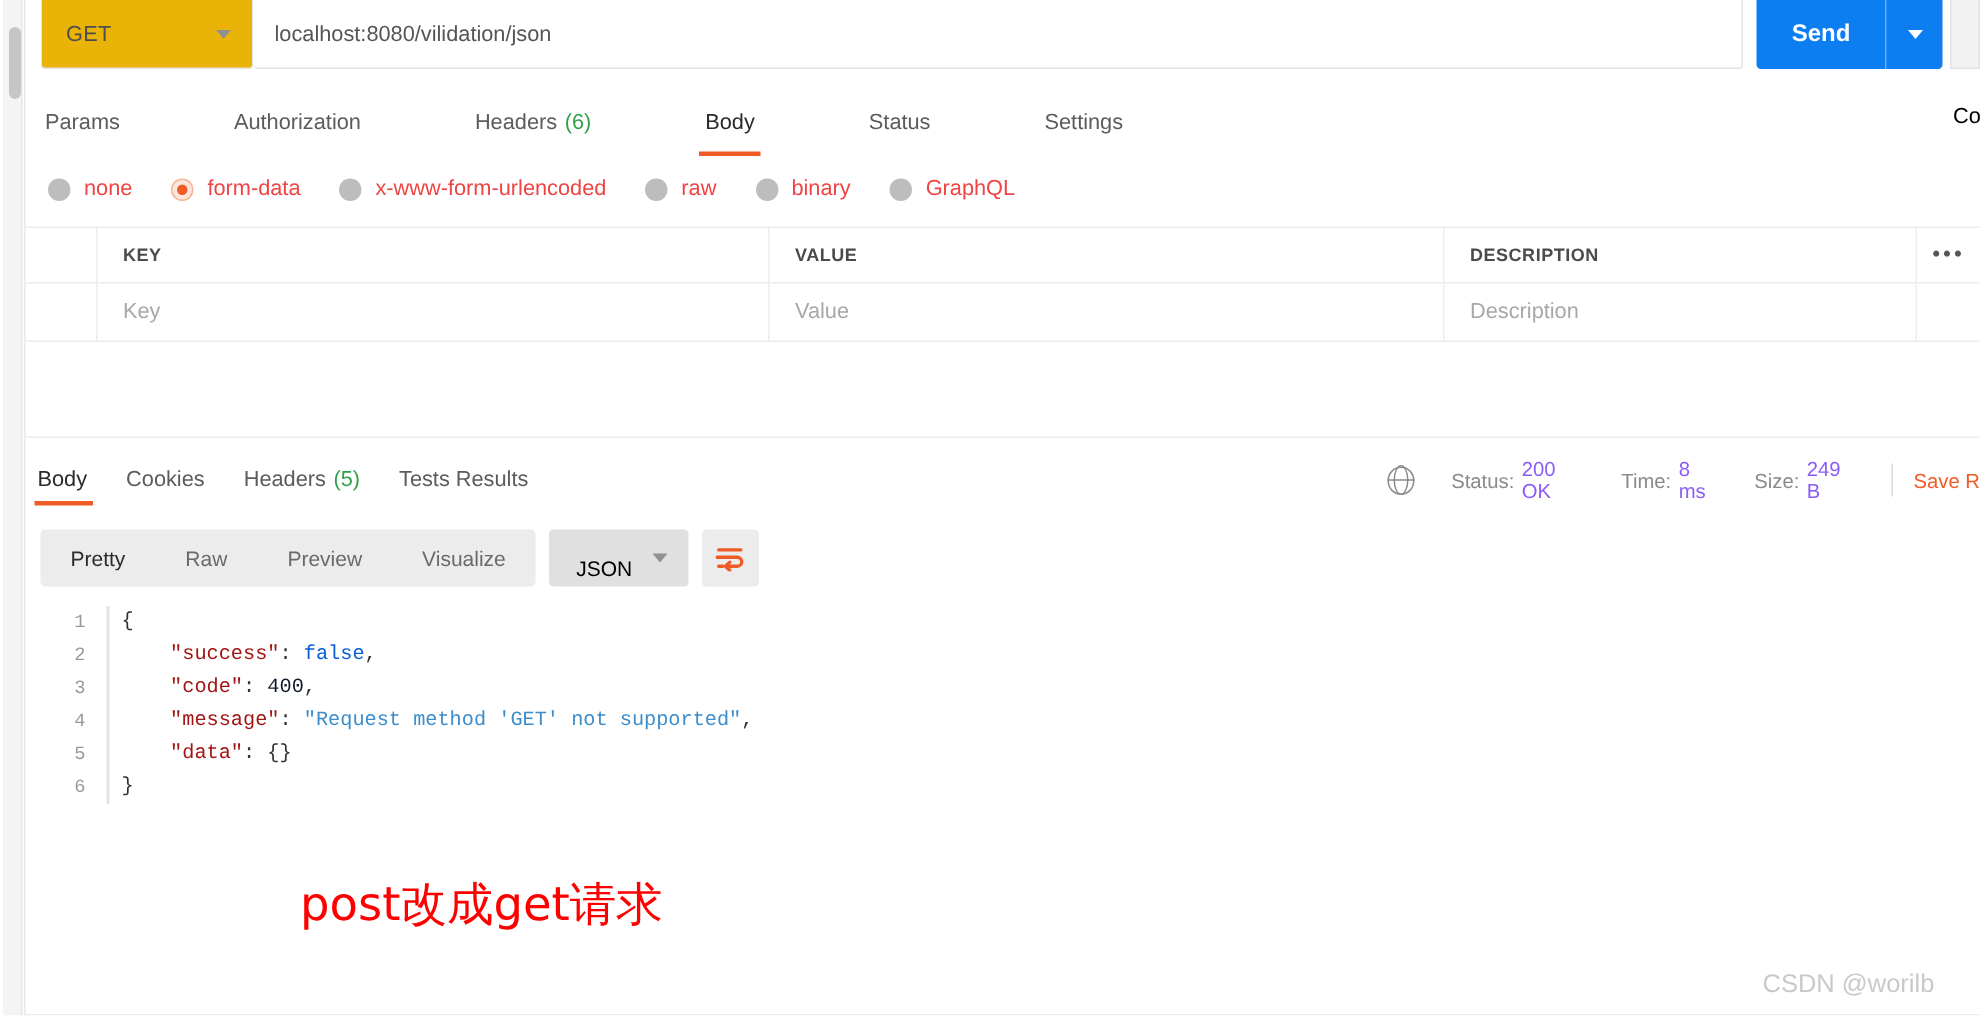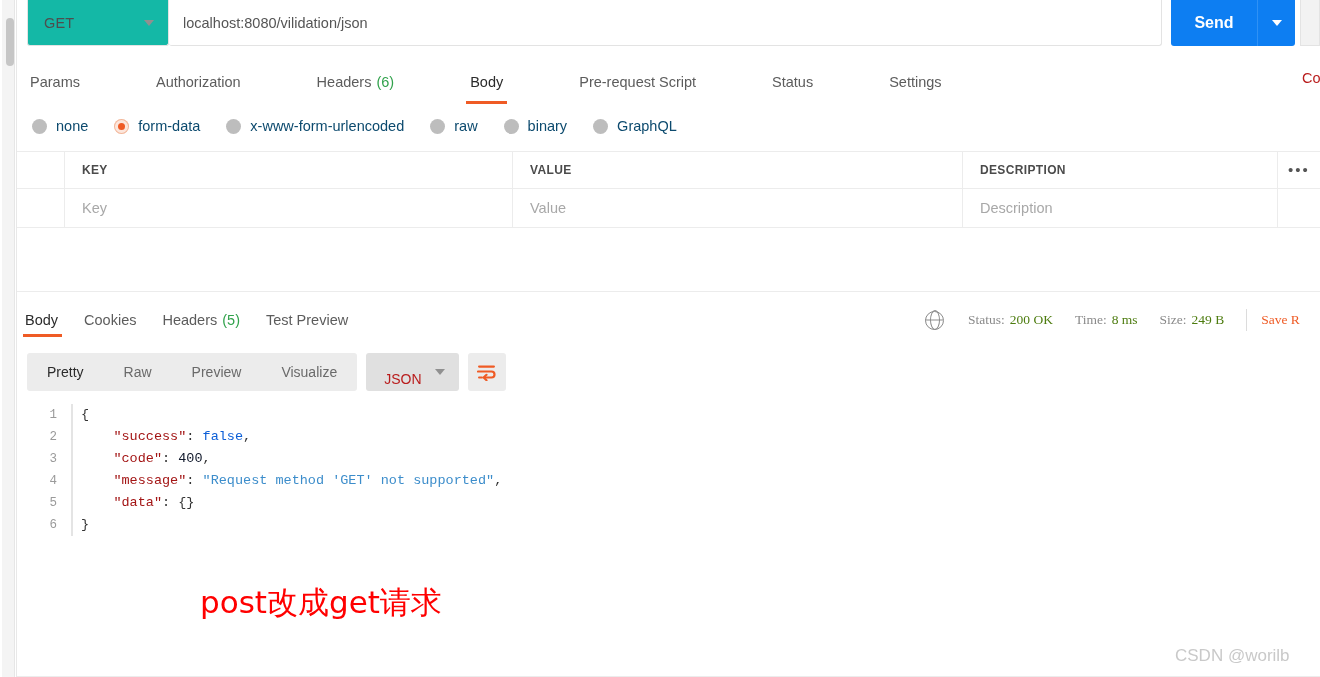--- a/index.html
+++ b/index.html
@@ -54,7 +54,7 @@
   }
   .method-box {
     width: 142px;
-    background: #14b8a6;
+    background: #eab308;
     border: 1px solid #e3e3e3;
     border-top: none;
     border-radius: 0 0 3px 3px;

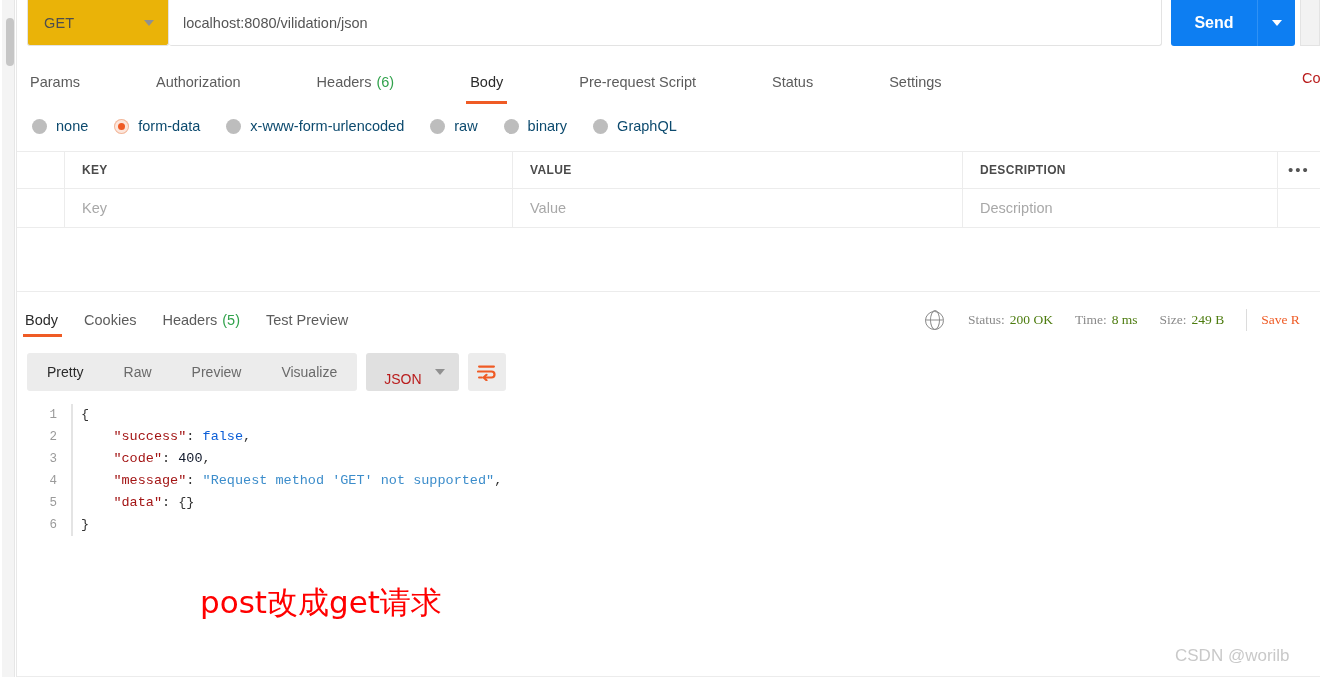--- a/index.html
+++ b/index.html
@@ -503,9 +503,6 @@
     </div>
     <div class="rtab active">
       <span>Body</span>
-    </div>
-    <div class="rtab">
-      <span>Pre-request Script</span>
     </div>
     <div class="rtab">
       <span>Status</span>

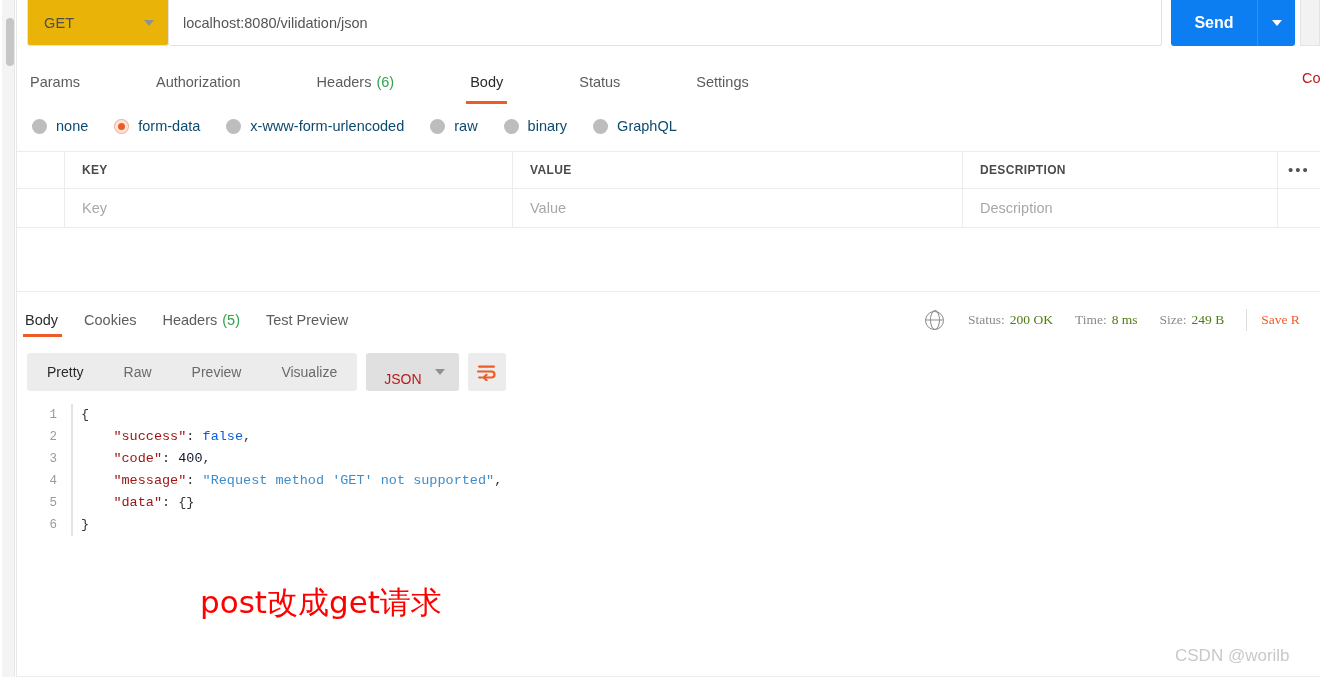--- a/index.html
+++ b/index.html
@@ -172,7 +172,7 @@
     position: absolute;
     left: 1302px; top: 70px;
     font-size: 14.5px;
-    color: #b91c1c;
+    color: #000000;
     cursor: pointer;
     white-space: nowrap;
     overflow: hidden;

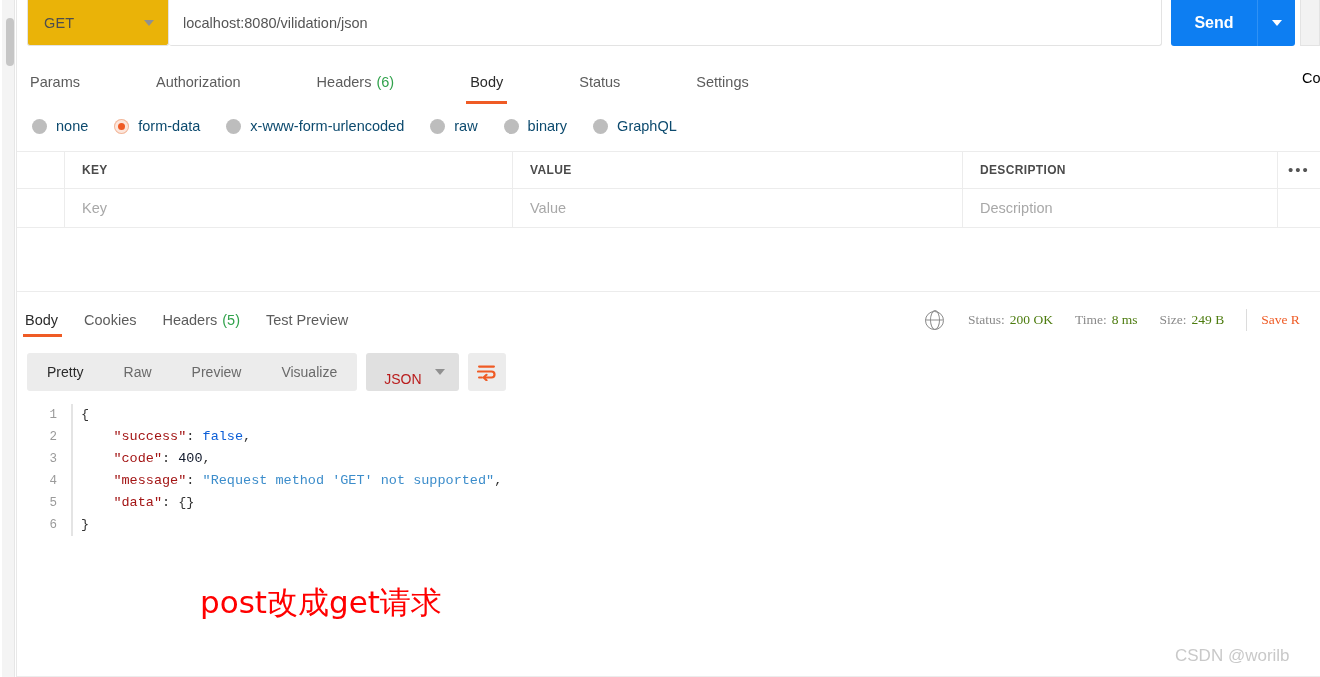--- a/index.html
+++ b/index.html
@@ -215,7 +215,7 @@
   }
   .radio-label {
     font-size: 14.5px;
-    color: #0c4a6e;
+    color: #ef4444;
   }
 
   

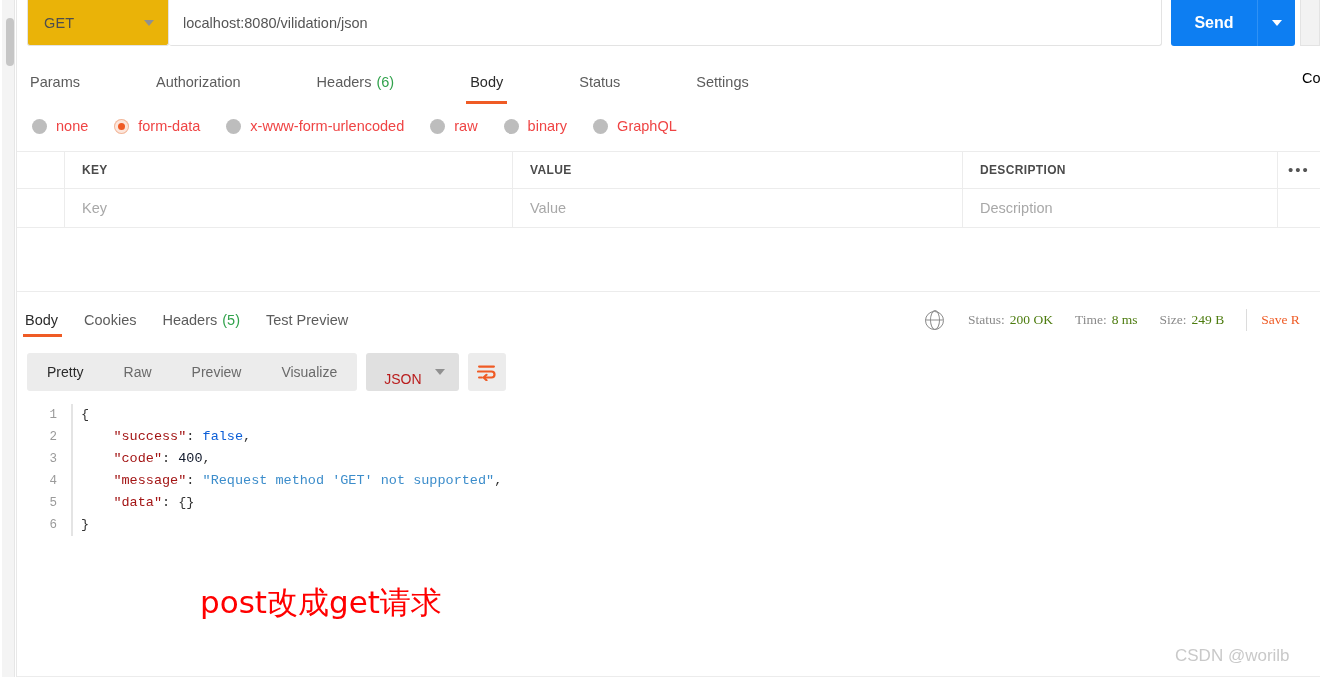--- a/index.html
+++ b/index.html
@@ -585,7 +585,7 @@
       <span class="cnt">(5)</span>
     </div>
     <div class="sptab">
-      <span>Test Preview</span>
+      <span>Tests Results</span>
     </div>
   </div>
 

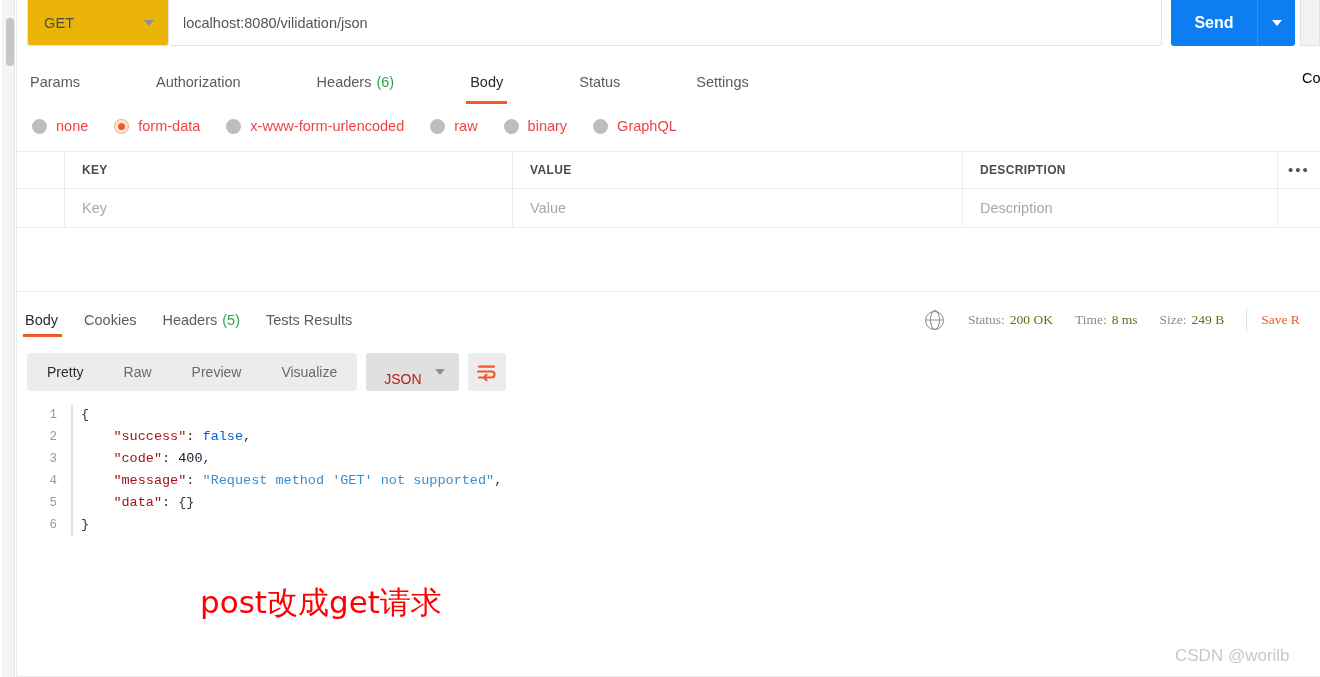--- a/index.html
+++ b/index.html
@@ -315,7 +315,6 @@
     align-items: center;
     gap: 0;
     font-size: 13.5px;
-    font-family: Liberation Serif, serif;
   }
   .globe {
     width: 19px; height: 19px;

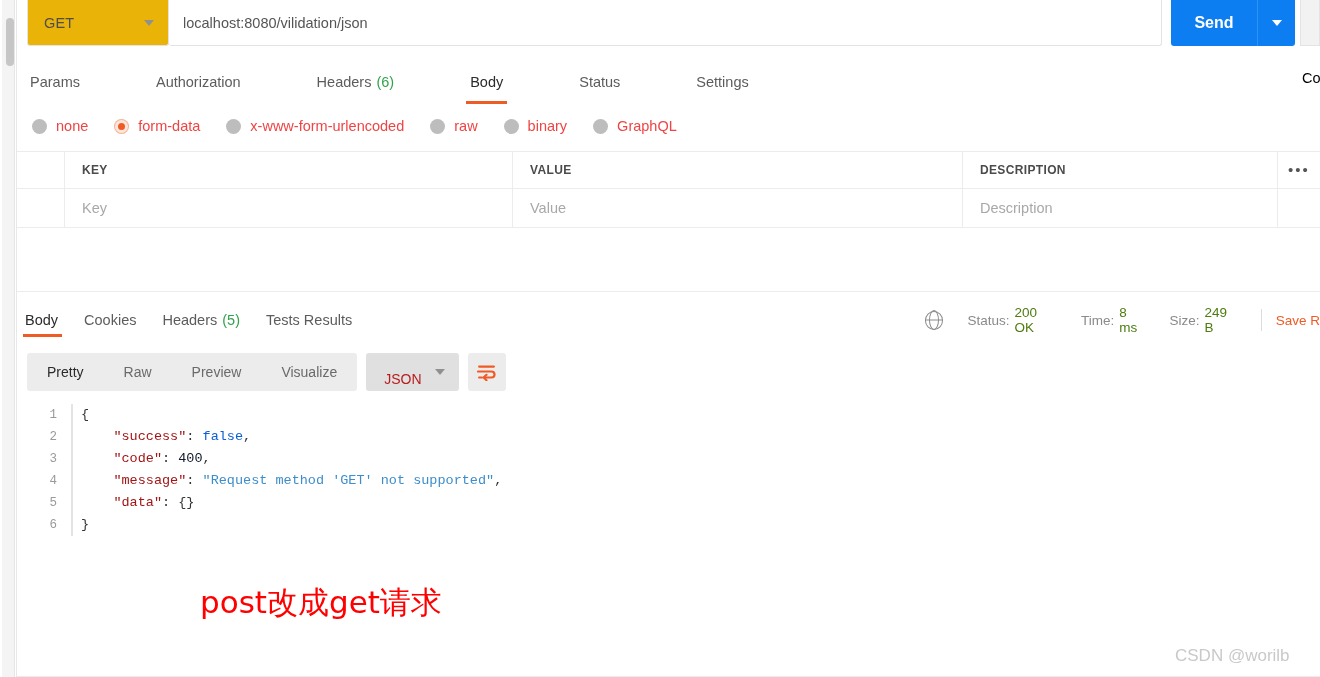--- a/index.html
+++ b/index.html
@@ -341,7 +341,7 @@
     border-top: 1.4px solid #8b8b8b;
   }
   .st-label { color: #8a8a8a; margin-right: 5px; }
-  .st-value { color: #4d7c0f; margin-right: 22px; }
+  .st-value { color: #8b5cf6; margin-right: 22px; }
   .st-sep {
     width: 1px; height: 22px;
     background: #dcdcdc;

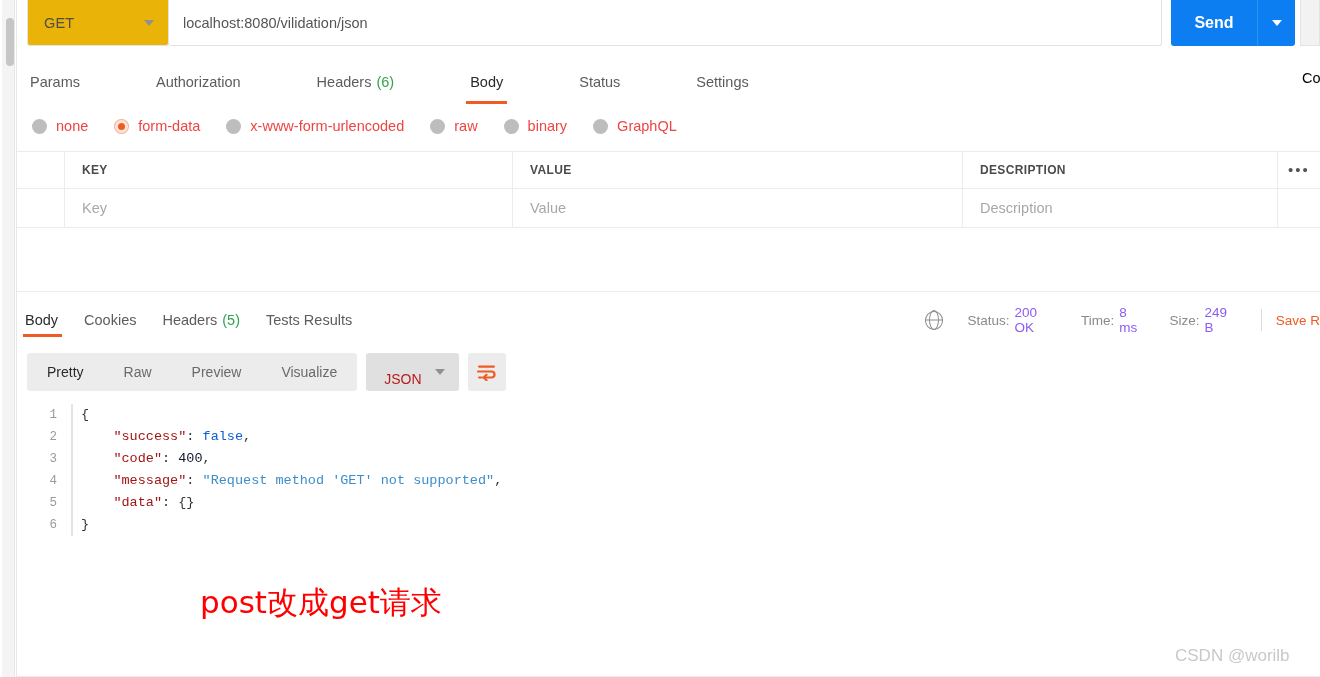--- a/index.html
+++ b/index.html
@@ -387,7 +387,7 @@
     padding: 0 14px 0 18px;
     cursor: pointer;
   }
-  .fmt-json-lbl { font-size: 14px; color: #b91c1c; margin-top: 13px; }
+  .fmt-json-lbl { font-size: 14px; color: #000000; margin-top: 13px; }
   .fmt-wrap {
     width: 38px;
     background: #ececec;

